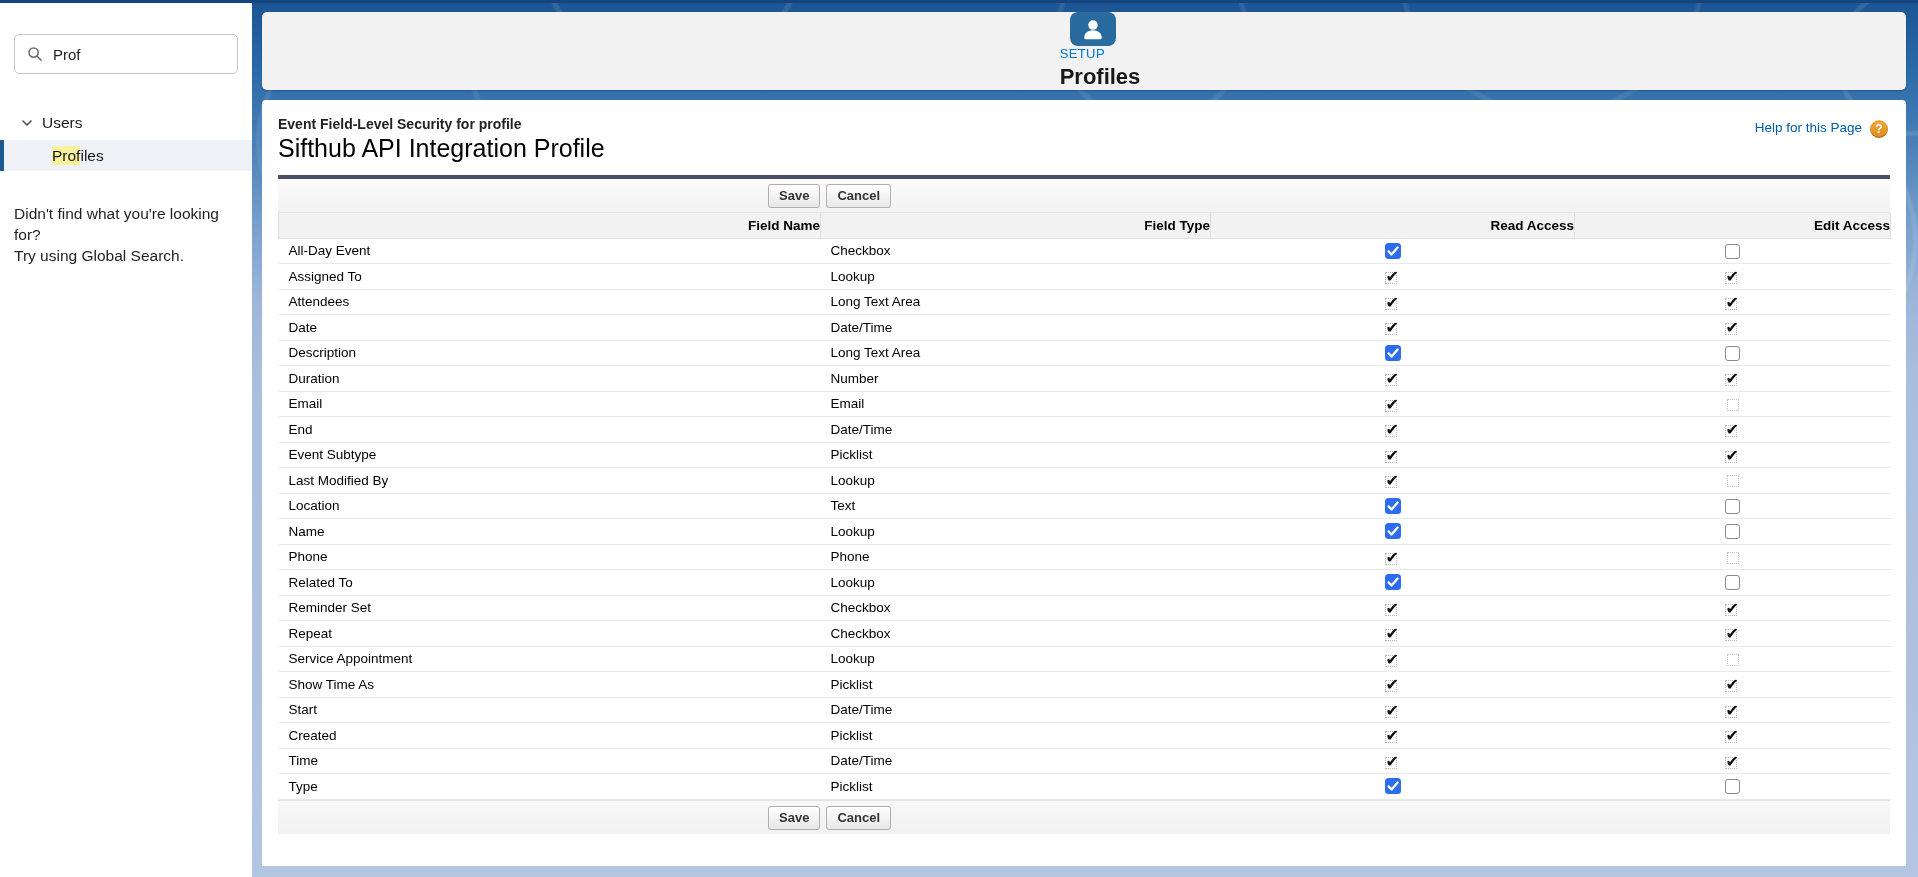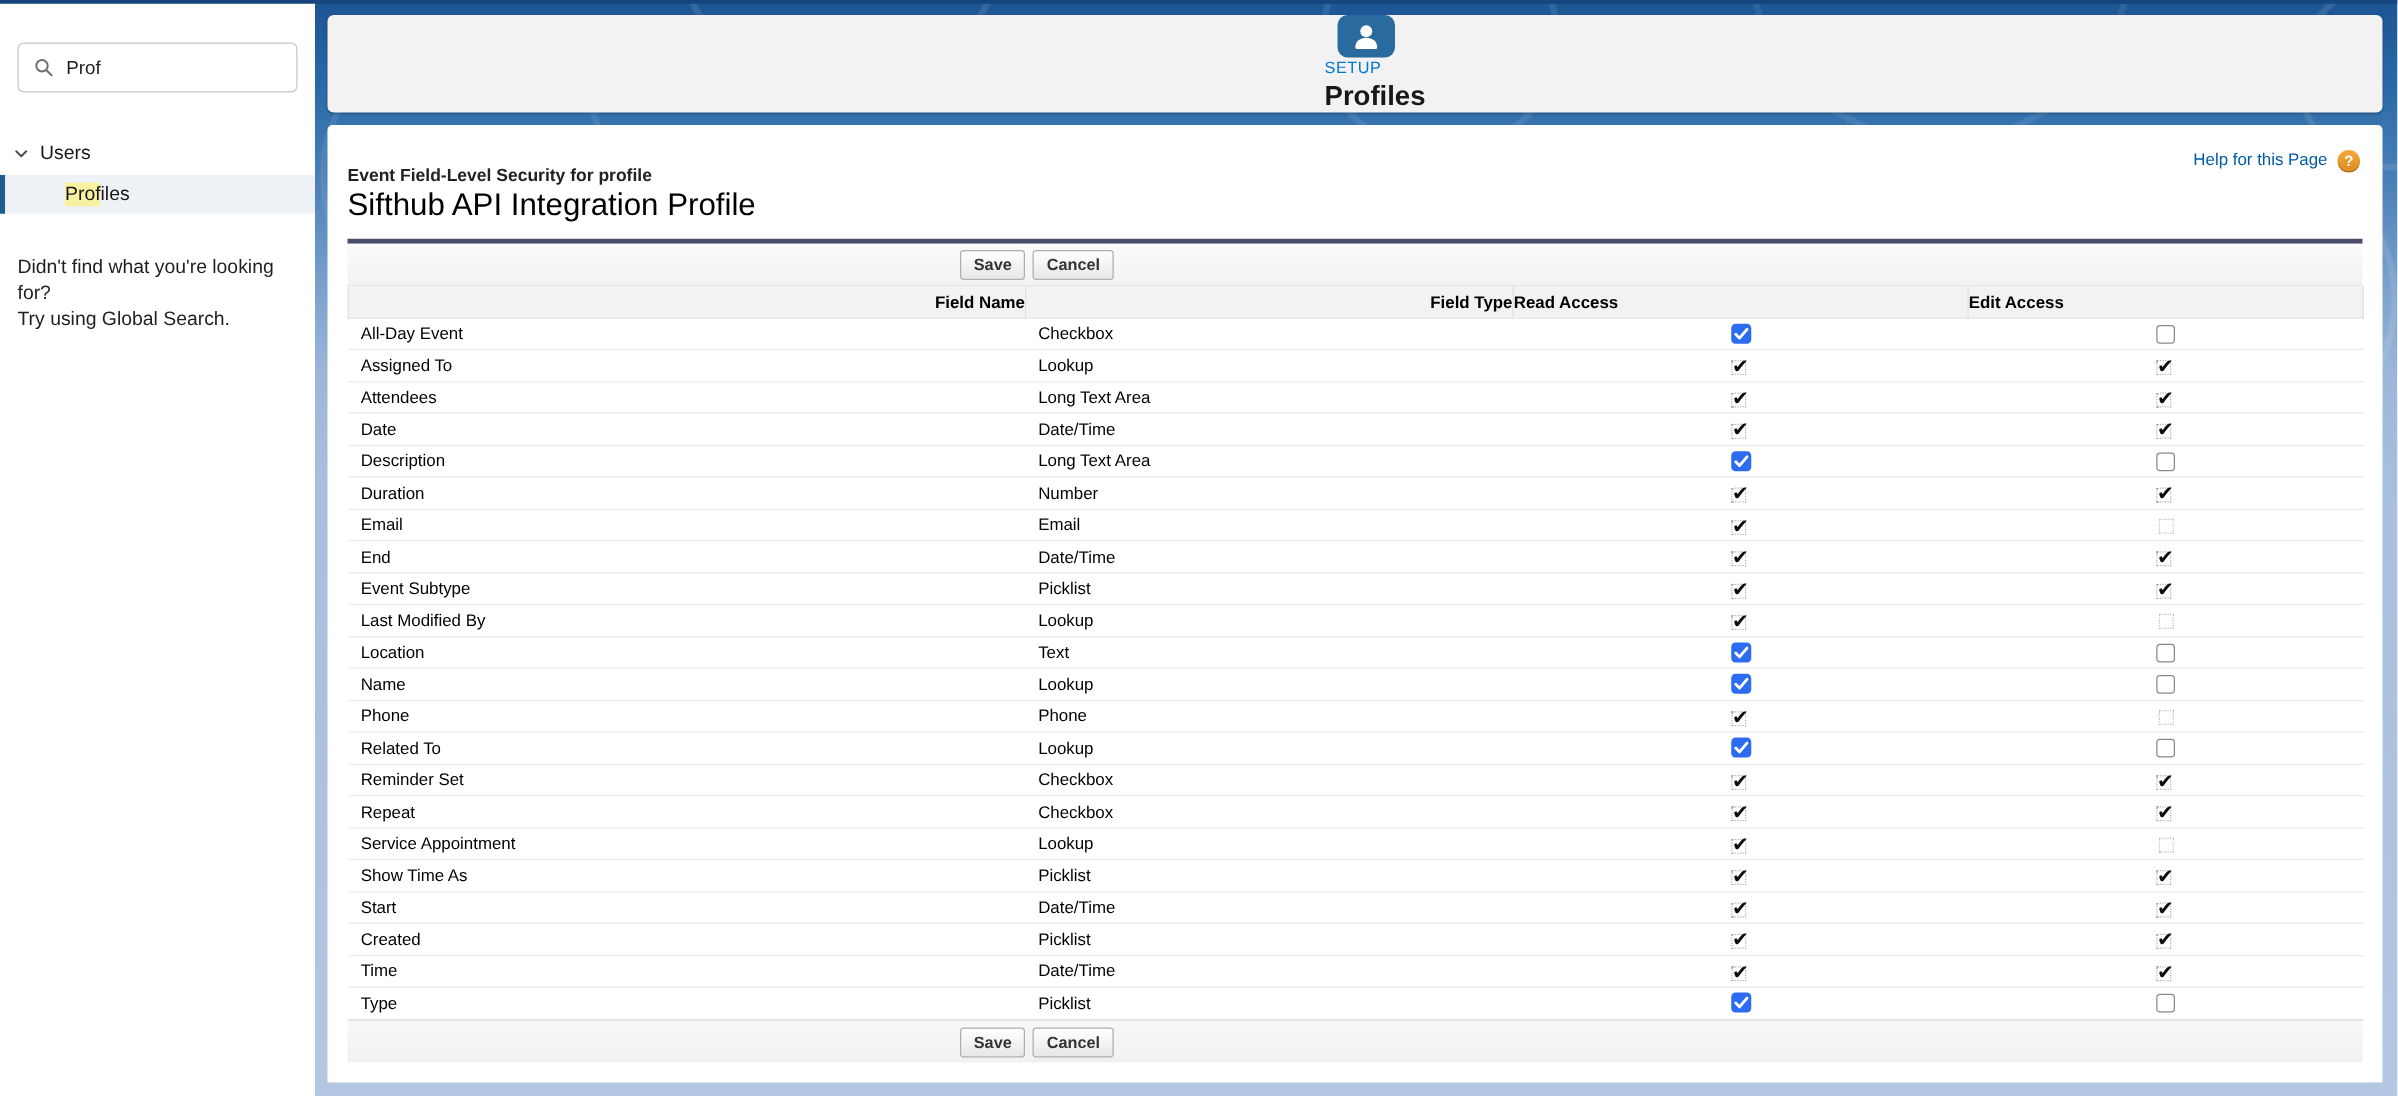--- a/index.html
+++ b/index.html
@@ -15,7 +15,7 @@
   .searchbox svg { flex:0 0 auto; }
   .search-text { margin-left:10px; font-size:15px; color:#201f1e; }
   .nav-section { margin-top:34px; }
-  .nav-parent { display:flex; align-items:center; height:30px; padding-left:10px; cursor:pointer; }
+  .nav-parent { display:flex; align-items:center; height:30px; padding-left:20px; cursor:pointer; }
   .nav-parent .chev { display:inline-flex; width:14px; }
   .nav-parent .lbl { margin-left:8px; font-size:15.5px; color:#181818; }
   .nav-item { margin-top:2px; height:31px; display:flex; align-items:center;

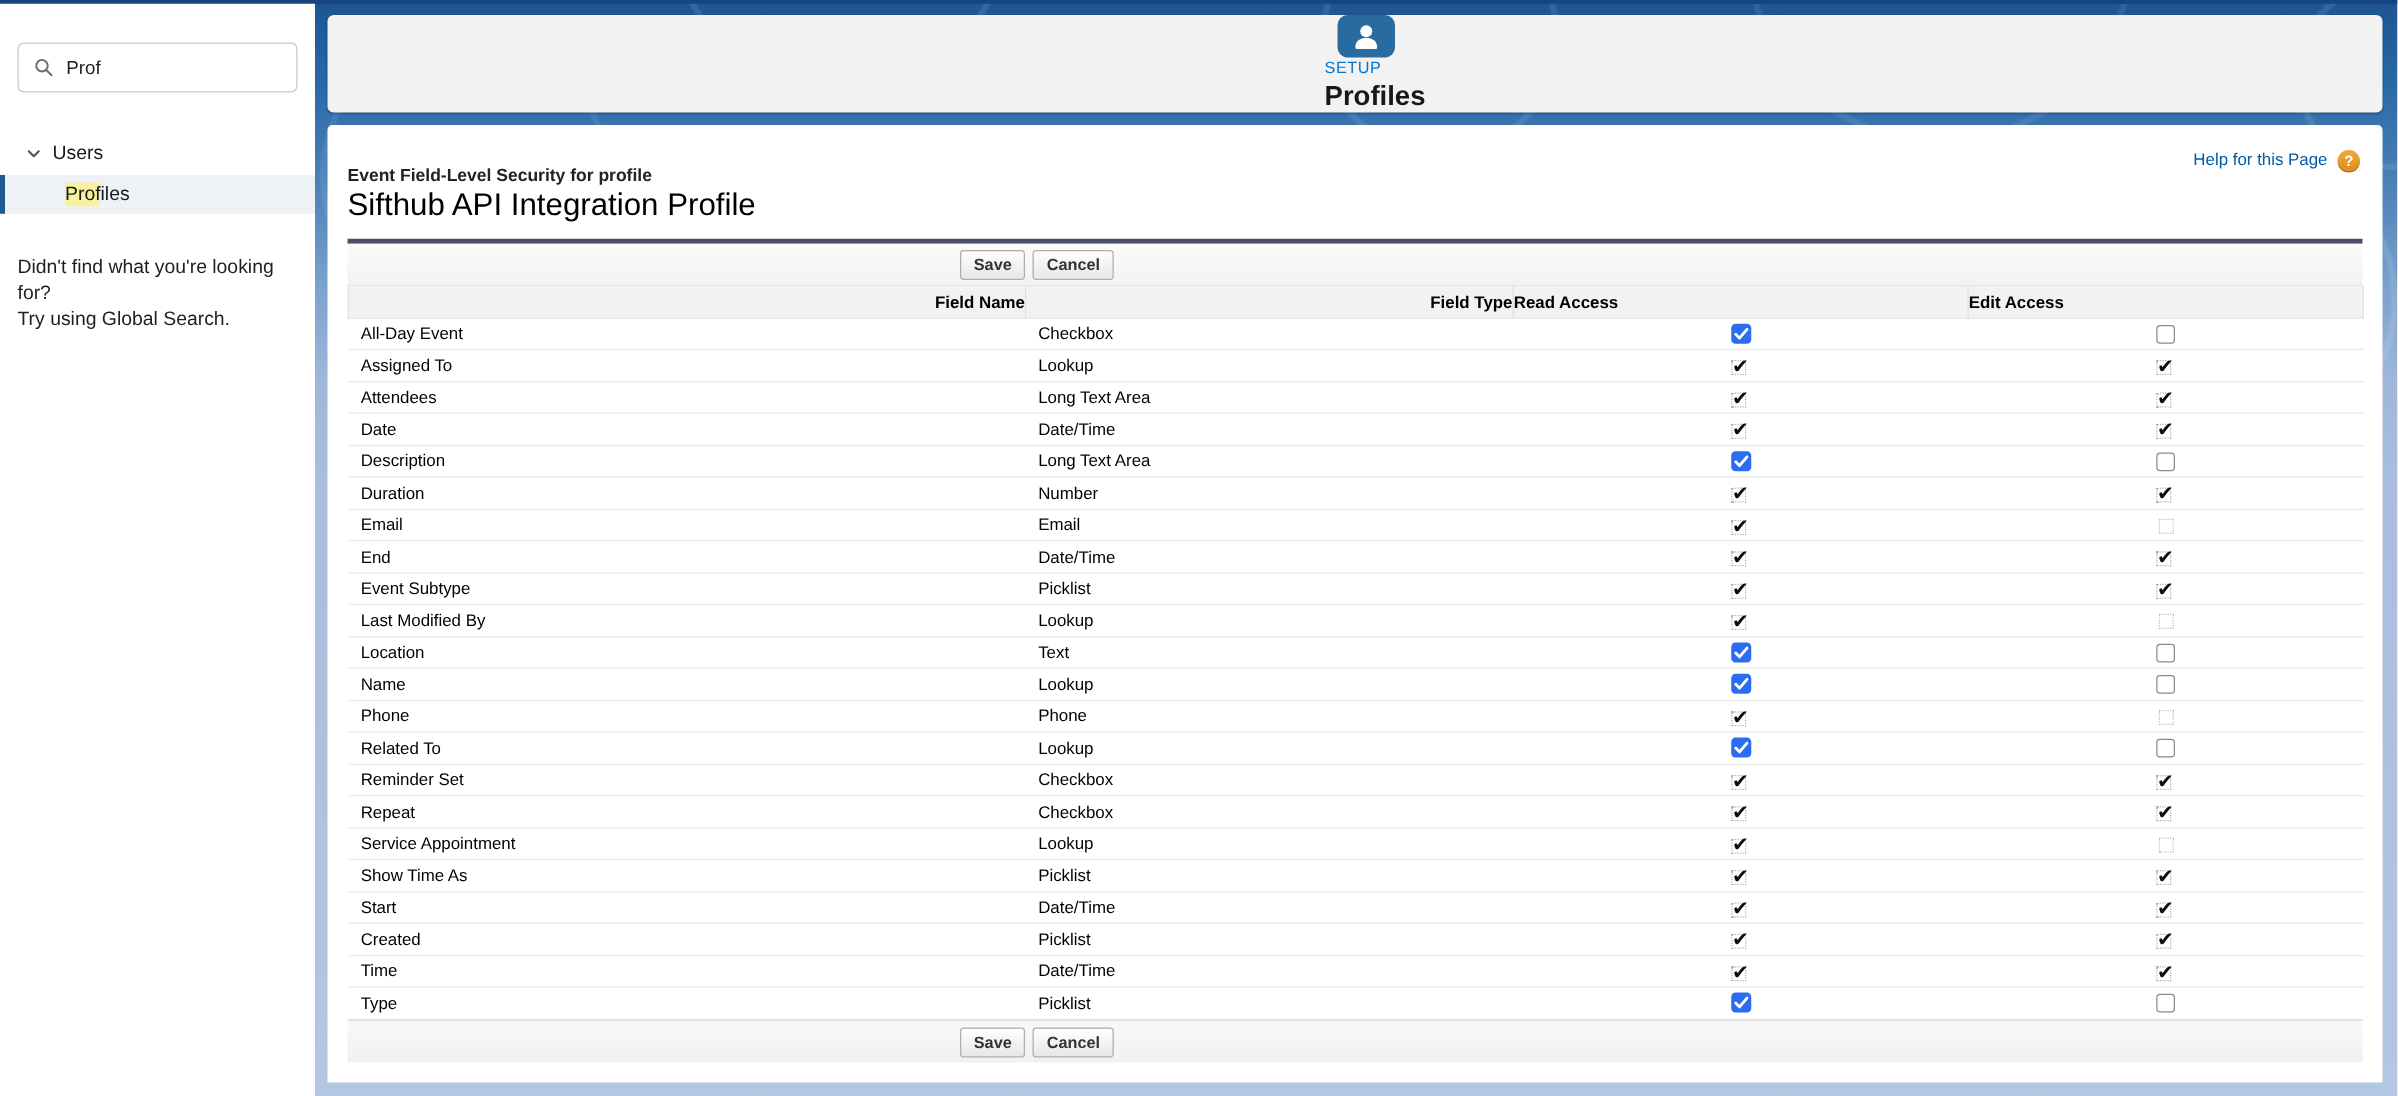--- a/index.html
+++ b/index.html
@@ -46,7 +46,7 @@
 
   .content-card { position:absolute; left:10px; right:12px; top:100px; height:766px;
     background:#fff; border-radius:4px 4px 0 0; overflow:hidden; padding:0 16px; }
-  .page-head { position:relative; padding-top:32px; }
+  .page-head { position:relative; padding-top:16px; }
   .page-subtitle { font-size:14px; font-weight:bold; color:#222; }
   .page-title { font-size:25px; color:#000; margin-top:2px; }
   .help-area { position:absolute; right:2px; top:20px; display:flex; align-items:flex-start; }

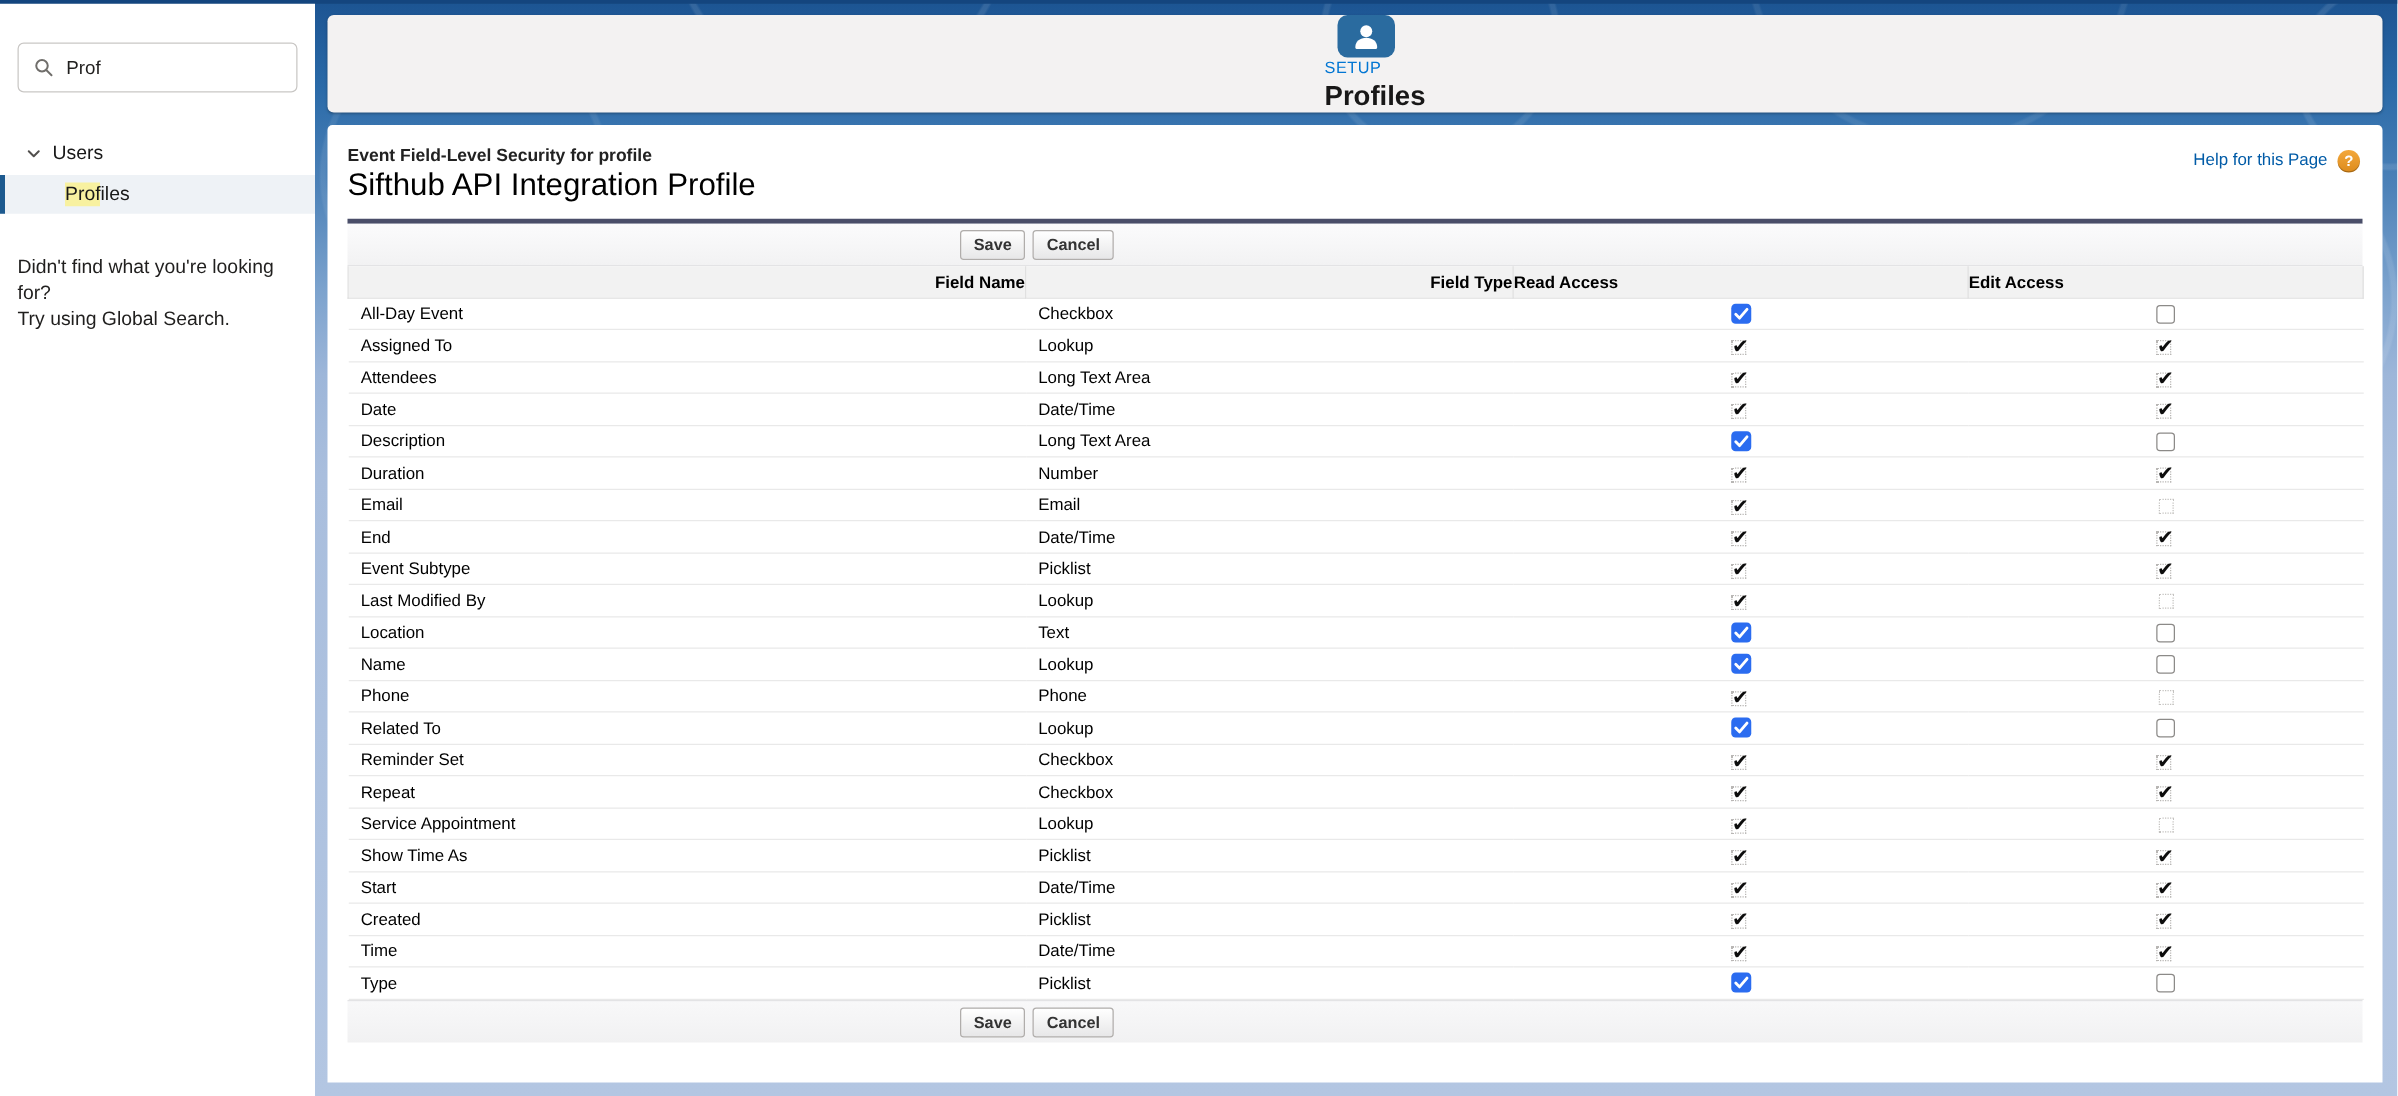--- a/index.html
+++ b/index.html
@@ -70,7 +70,7 @@
   .fls col.c-read { width:364px; } .fls col.c-edit { width:316px; }
   .fls th { height:25px; background:#f2f2f2; font-size:13.5px; font-weight:bold; color:#000;
     text-align:right; padding-left:10px; border:1px solid #e0e0e0; border-top:none; }
-  .fls th.center { text-align:left; padding-left:0; }
+  .fls th.center { text-align:right; padding-left:0; }
   .fls td { height:25.5px; font-size:13.5px; color:#000; padding-left:10px;
     border-bottom:1px solid #e9e9e9; background:#fff; }
   .fls td.center { text-align:center; padding-left:0; }

